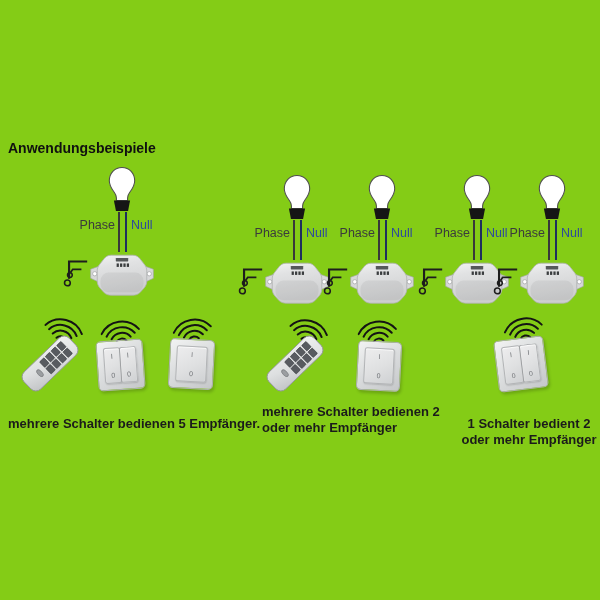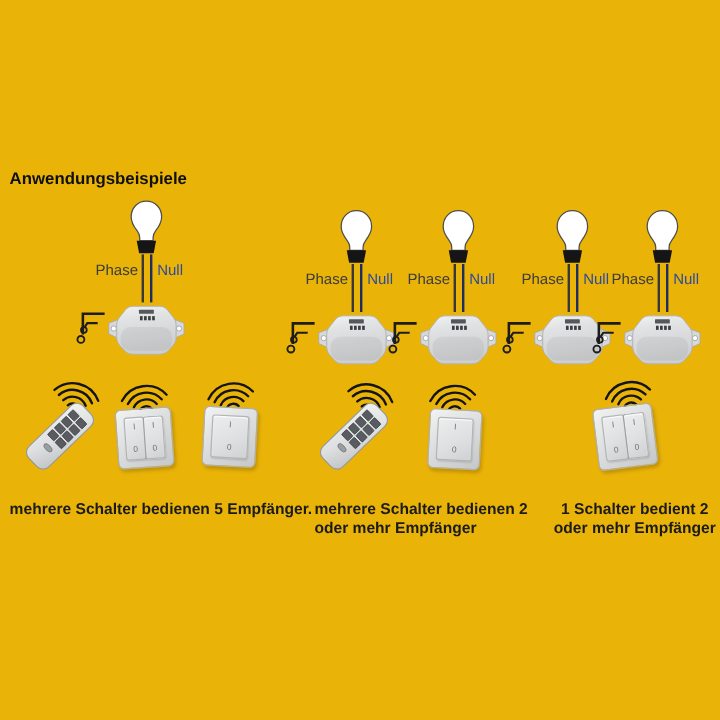--- a/index.html
+++ b/index.html
@@ -4,7 +4,7 @@
 <style>
   html,body{margin:0;padding:0;background:#ffffff;}
   .canvas{
-    position:relative;width:600px;height:600px;background:#eab308;overflow:hidden;
+    position:relative;width:600px;height:600px;background:#84cc16;overflow:hidden;
     font-family:"Liberation Sans",sans-serif;
   }
   .title{

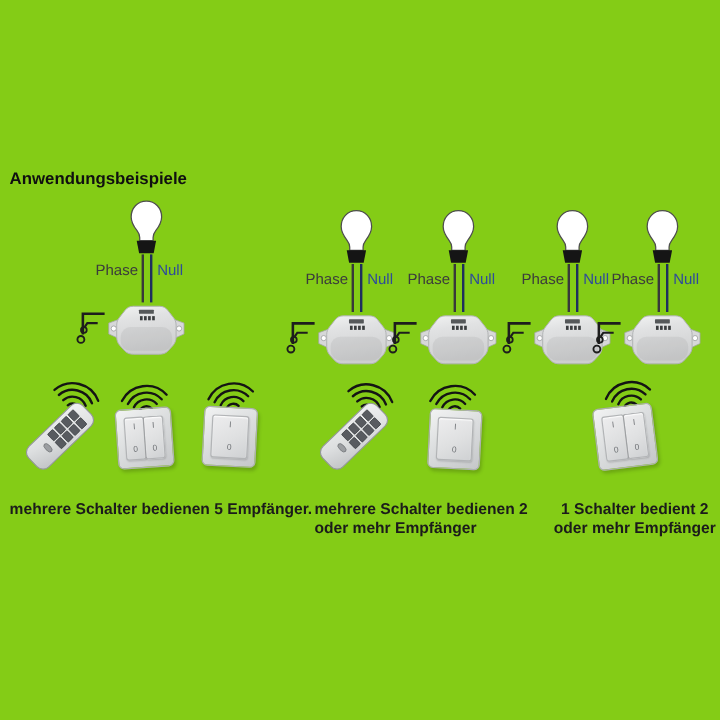--- a/index.html
+++ b/index.html
@@ -214,7 +214,7 @@
     </div>
   </div>
 
-  <div class="caption" style="left:262px;top:416px">
+  <div class="caption" style="left:262px;top:404px">
     <div>mehrere Schalter bedienen 2</div>
     <div>oder mehr Empfänger</div>
   </div>

